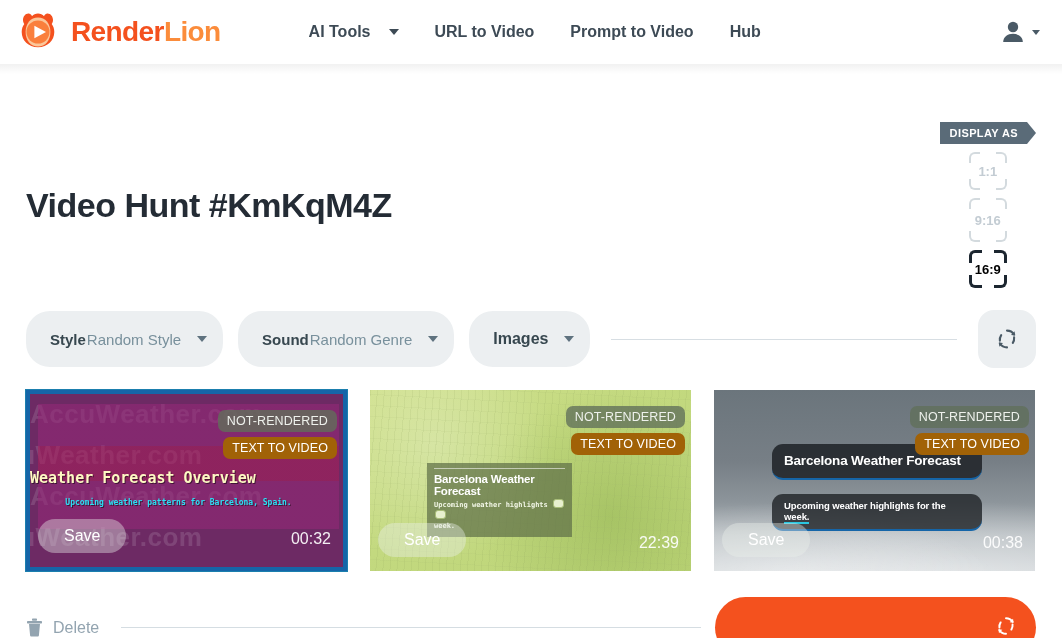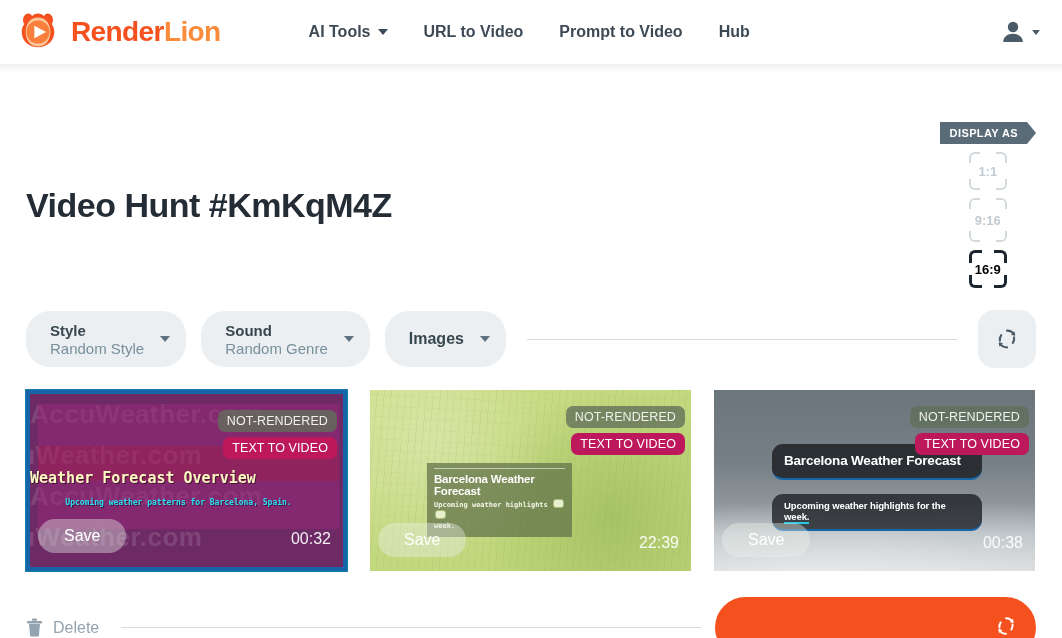--- a/index.html
+++ b/index.html
@@ -42,7 +42,7 @@
     margin-left: 88px;
   }
   .nav-item {
-    display: flex; align-items: center; gap: 7px;
+    display: flex; align-items: center; gap: 18px;
     font-size: 16px; font-weight: bold; color: #3d4a55;
     white-space: nowrap; cursor: pointer;
   }

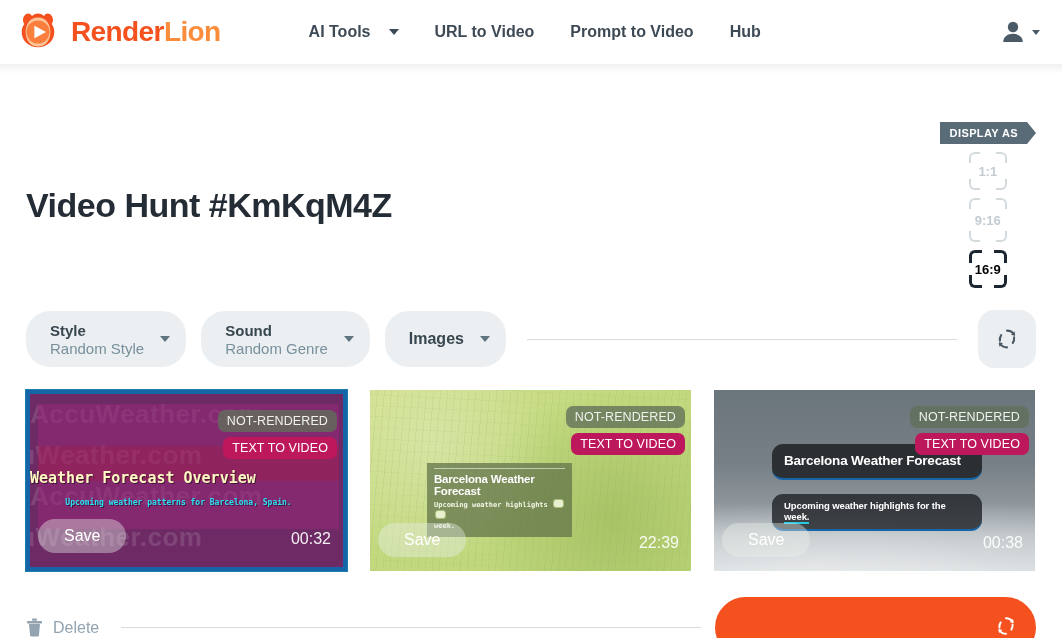--- a/index.html
+++ b/index.html
@@ -129,7 +129,7 @@
     gap: 16px;
     cursor: pointer;
   }
-  .pill-stack { display: flex; flex-direction: column; gap: 1px; }
+  .pill-stack { display: flex; gap: 1px; }
   .pill-label { font-size: 15px; font-weight: bold; color: #37474f; }
   .pill-value { font-size: 15px; color: #78909c; }
   .pill-single { font-size: 16px; font-weight: bold; color: #37474f; }

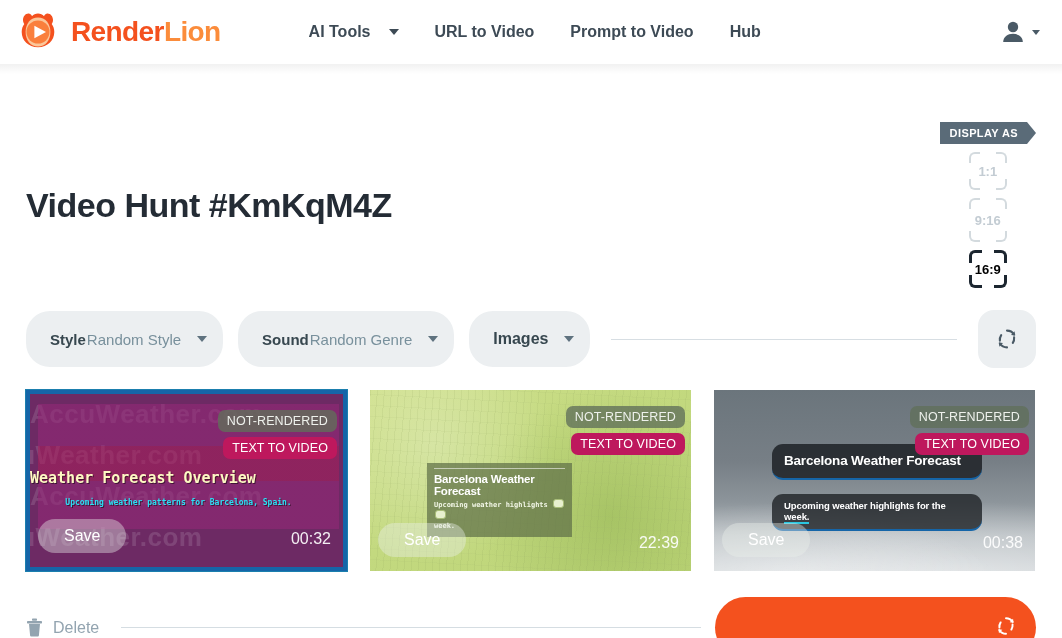--- a/index.html
+++ b/index.html
@@ -293,7 +293,7 @@
     letter-spacing: 0.1px;
   }
   .badge-ttv {
-    background: #be185d;
+    background: #a16207;
     color: #ffffff;
     font-size: 12.5px;
     padding: 4px 9px;

